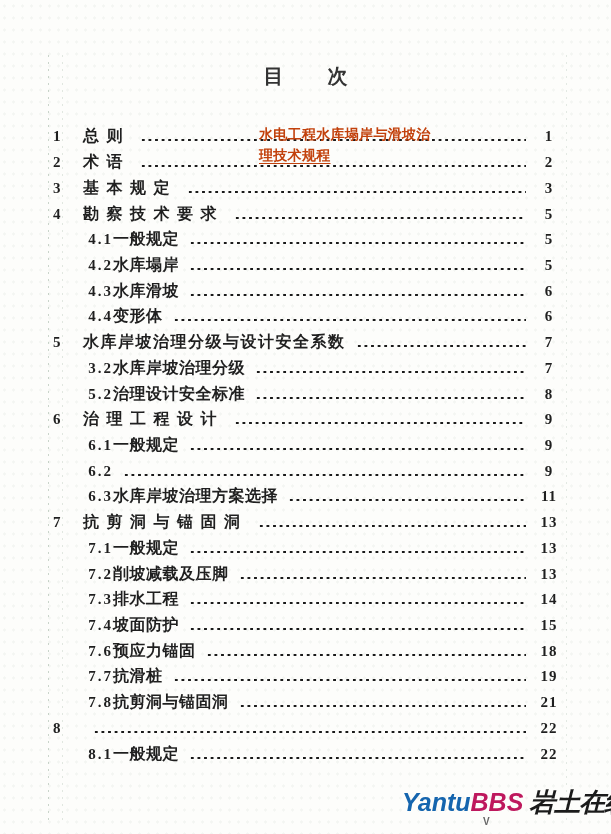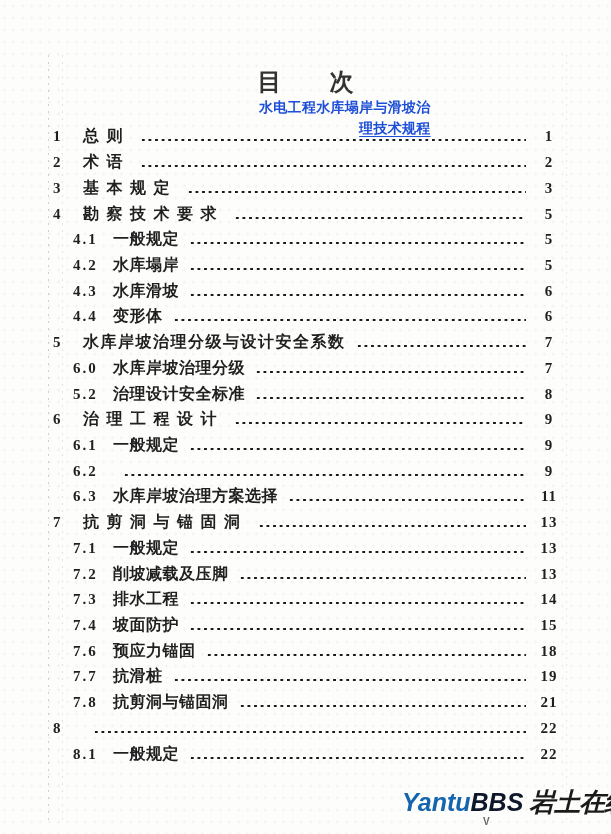--- a/index.html
+++ b/index.html
@@ -22,7 +22,7 @@
   
   .doc-title{
     position:absolute;top:50px;left:0;width:100%;
-    text-align:center;font-size:24px;font-weight:bold;color:#333;
+    text-align:center;font-size:20px;font-weight:bold;color:#333;
     letter-spacing:12px;padding-left:12px;box-sizing:border-box;
     font-family:"Liberation Serif","DejaVu Serif",serif;
   }

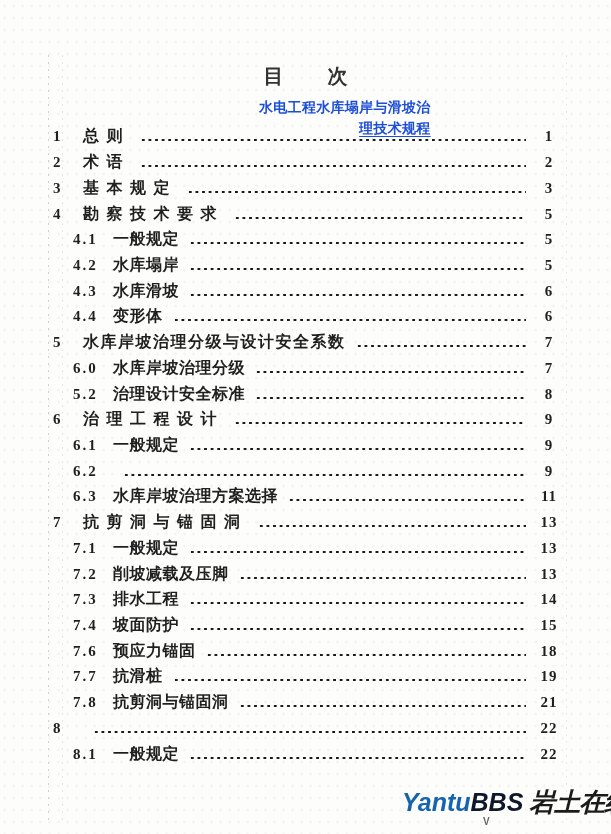--- a/index.html
+++ b/index.html
@@ -76,7 +76,7 @@
 
 <h1 class="doc-title">目　次</h1>
 
-<div class="annotation" style="color: #1d4ed8;">
+<div class="annotation" style="color: #c2410c; margin-top: 27px;">
   <span class="ln">水电工程水库塌岸与滑坡治</span>
   <span class="ln underlined">理技术规程</span>
 </div>

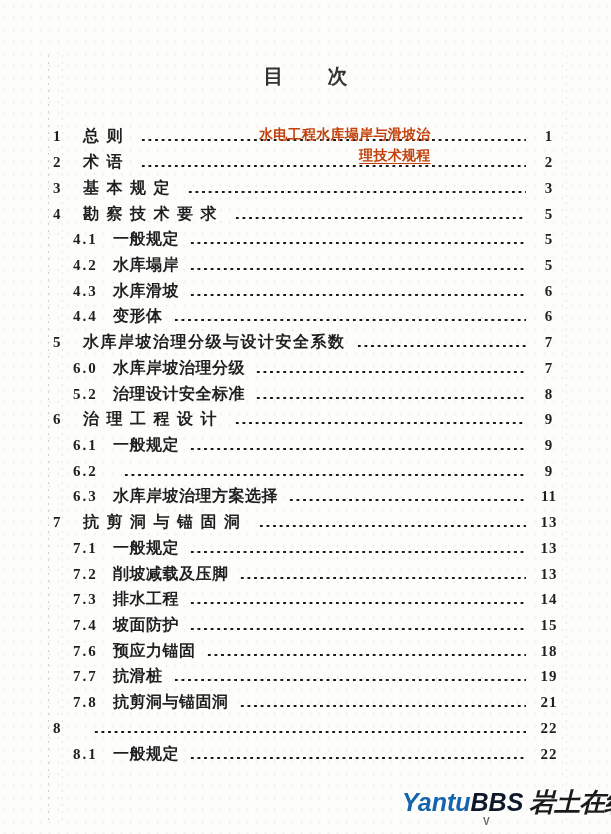--- a/index.html
+++ b/index.html
@@ -35,7 +35,7 @@
     font-weight:bold;
   }
   .annotation .ln{display:block;}
-  .annotation .ln.underlined{text-decoration:underline;text-underline-offset:3px;text-align:right;}
+  .annotation .ln.underlined{text-decoration:underline;text-underline-offset:3px;}
 
   
   .toc{position:absolute;left:53px;top:124px;width:511px;}

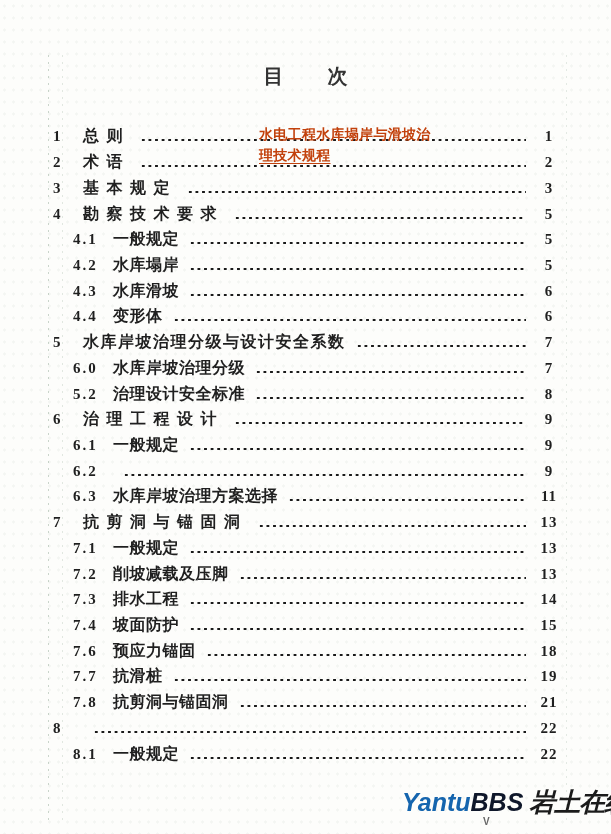--- a/index.html
+++ b/index.html
@@ -43,7 +43,7 @@
   .toc-row .num{flex:none;letter-spacing:1px;font-size:15px;}
   .toc-row.l1 .num{width:30px;}
   .toc-row.l2{padding-left:20px;}
-  .toc-row.l2 .num{width:40px;letter-spacing:2px;}
+  .toc-row.l2 .num{width:40px;letter-spacing:2px;text-align:right;}
   .toc-row .label{flex:none;white-space:nowrap;letter-spacing:.5px;}
   .toc-row.l1 .label{letter-spacing:1.5px;}
   .toc-row.l1.spaced .label{letter-spacing:7.5px;}

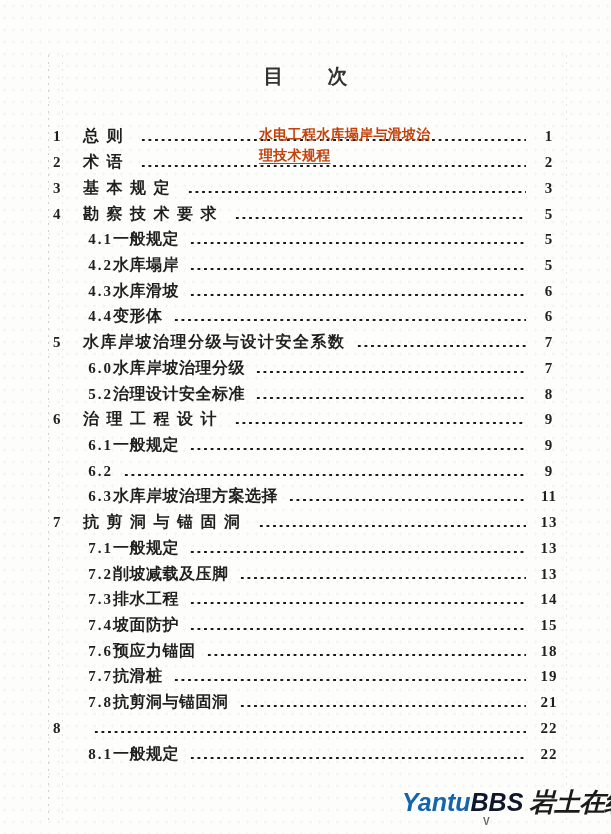--- a/index.html
+++ b/index.html
@@ -137,7 +137,7 @@
     <span class="page">7</span>
   </div>
     <div class="toc-row l2">
-    <span class="num">6.0</span>
+    <span class="num">3.2</span>
     <span class="label">水库岸坡治理分级</span>
     <span class="leader"></span>
     <span class="page">7</span>

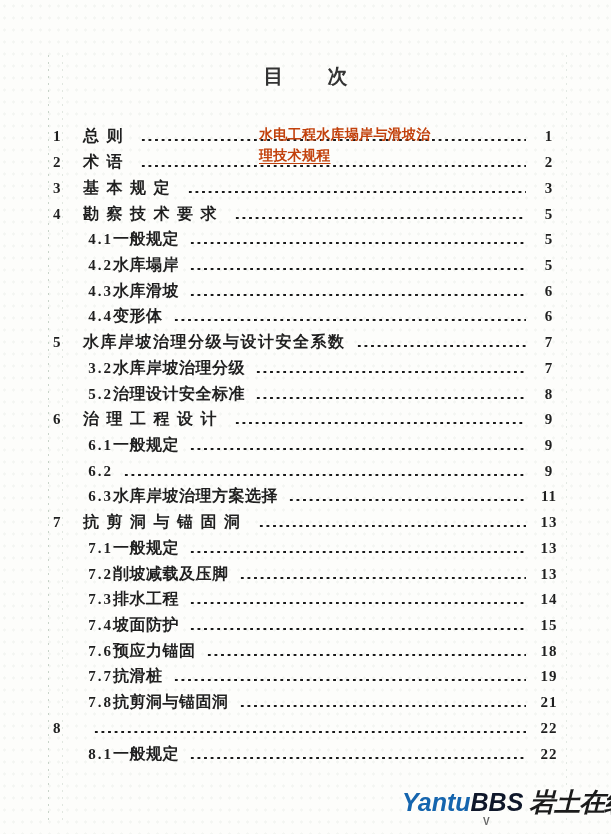--- a/index.html
+++ b/index.html
@@ -233,7 +233,7 @@
   </div>
 
 <div class="watermark">
-  <span style="color: rgb(21, 101, 174); margin-top: 13px;">Yantu</span><span style="color: #0f172a;">BBS</span><span class="wm-cjk" style="color: rgb(27, 27, 27);">岩土在线</span>
+  <span style="color: rgb(21, 101, 174); margin-top: 13px;">Yantu</span><span style="color: #be185d;">BBS</span><span class="wm-cjk" style="color: rgb(27, 27, 27);">岩土在线</span>
 </div>
 <div class="wm-artifact">V</div>
 

